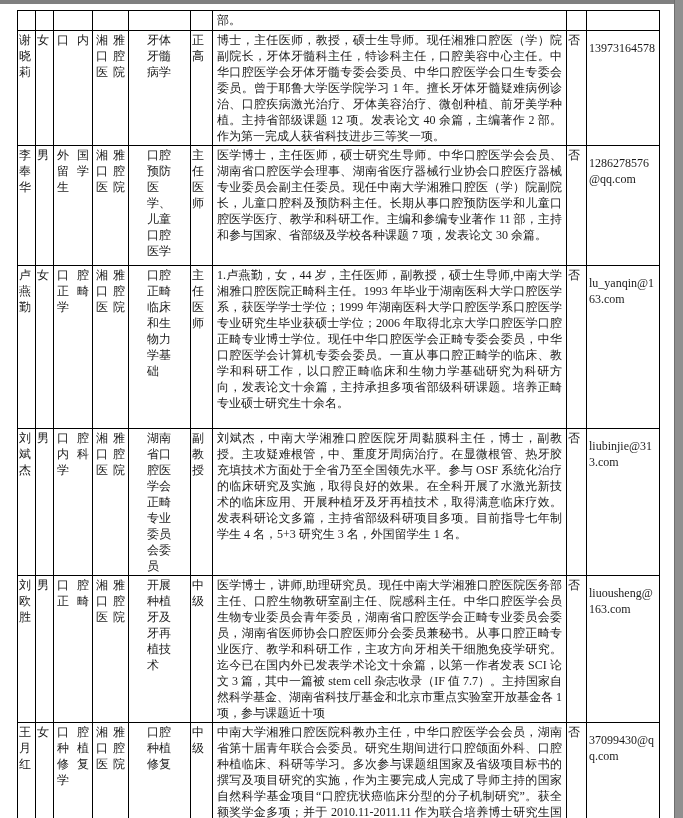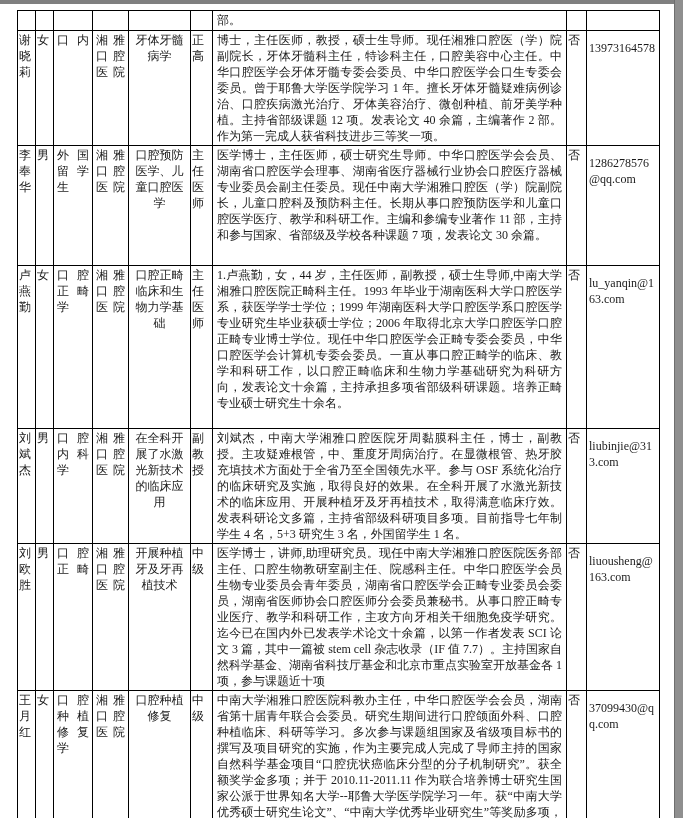--- a/index.html
+++ b/index.html
@@ -14,7 +14,7 @@
        padding:1px 2px; overflow:hidden; word-break:break-all; }
   td.c-name, td.c-gender, td.c-title, td.c-flag { padding:1px 1px;margin-top:12px; }
   td.c-major, td.c-hosp { text-align:justify; text-align-last:justify; text-justify:inter-character; padding:1px 3px; }
-  td.c-res { text-align:center; padding:1px 1px;font-family:Liberation Serif, serif; }
+  td.c-res { text-align:left; padding:1px 18px;font-family:Liberation Serif, serif; }
   td.c-bio { text-align:justify; padding:1px 4px; }
   td.c-contact { text-align:left; padding:9px 2px; }
 </style>

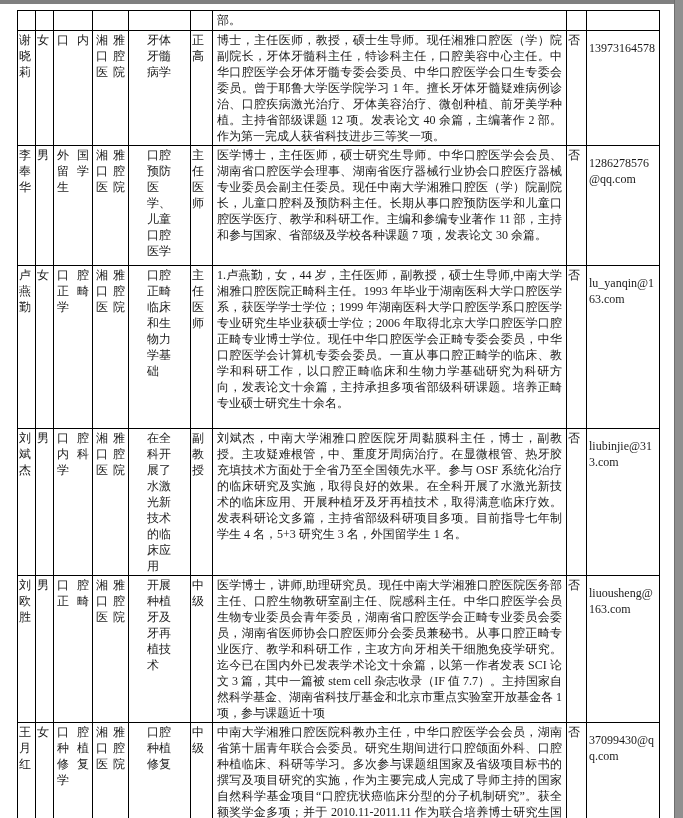--- a/index.html
+++ b/index.html
@@ -91,7 +91,7 @@
         <td class="c-gender">男</td>
         <td class="c-major">口腔内科学</td>
         <td class="c-hosp">湘雅口腔医院</td>
-        <td class="c-res">在全科开展了水激光新技术的临床应用</td>
+        <td class="c-res">湖南省口腔医学会正畸专业委员会委员</td>
         <td class="c-title">副教授</td>
         <td class="c-bio">刘斌杰，中南大学湘雅口腔医院牙周黏膜科主任，博士，副教授。主攻疑难根管，中、重度牙周病治疗。在显微根管、热牙胶充填技术方面处于全省乃至全国领先水平。参与 OSF 系统化治疗的临床研究及实施，取得良好的效果。在全科开展了水激光新技术的临床应用、开展种植牙及牙再植技术，取得满意临床疗效。发表科研论文多篇，主持省部级科研项目多项。目前指导七年制学生 4 名，5+3 研究生 3 名，外国留学生 1 名。</td>
         <td class="c-flag">否</td>

